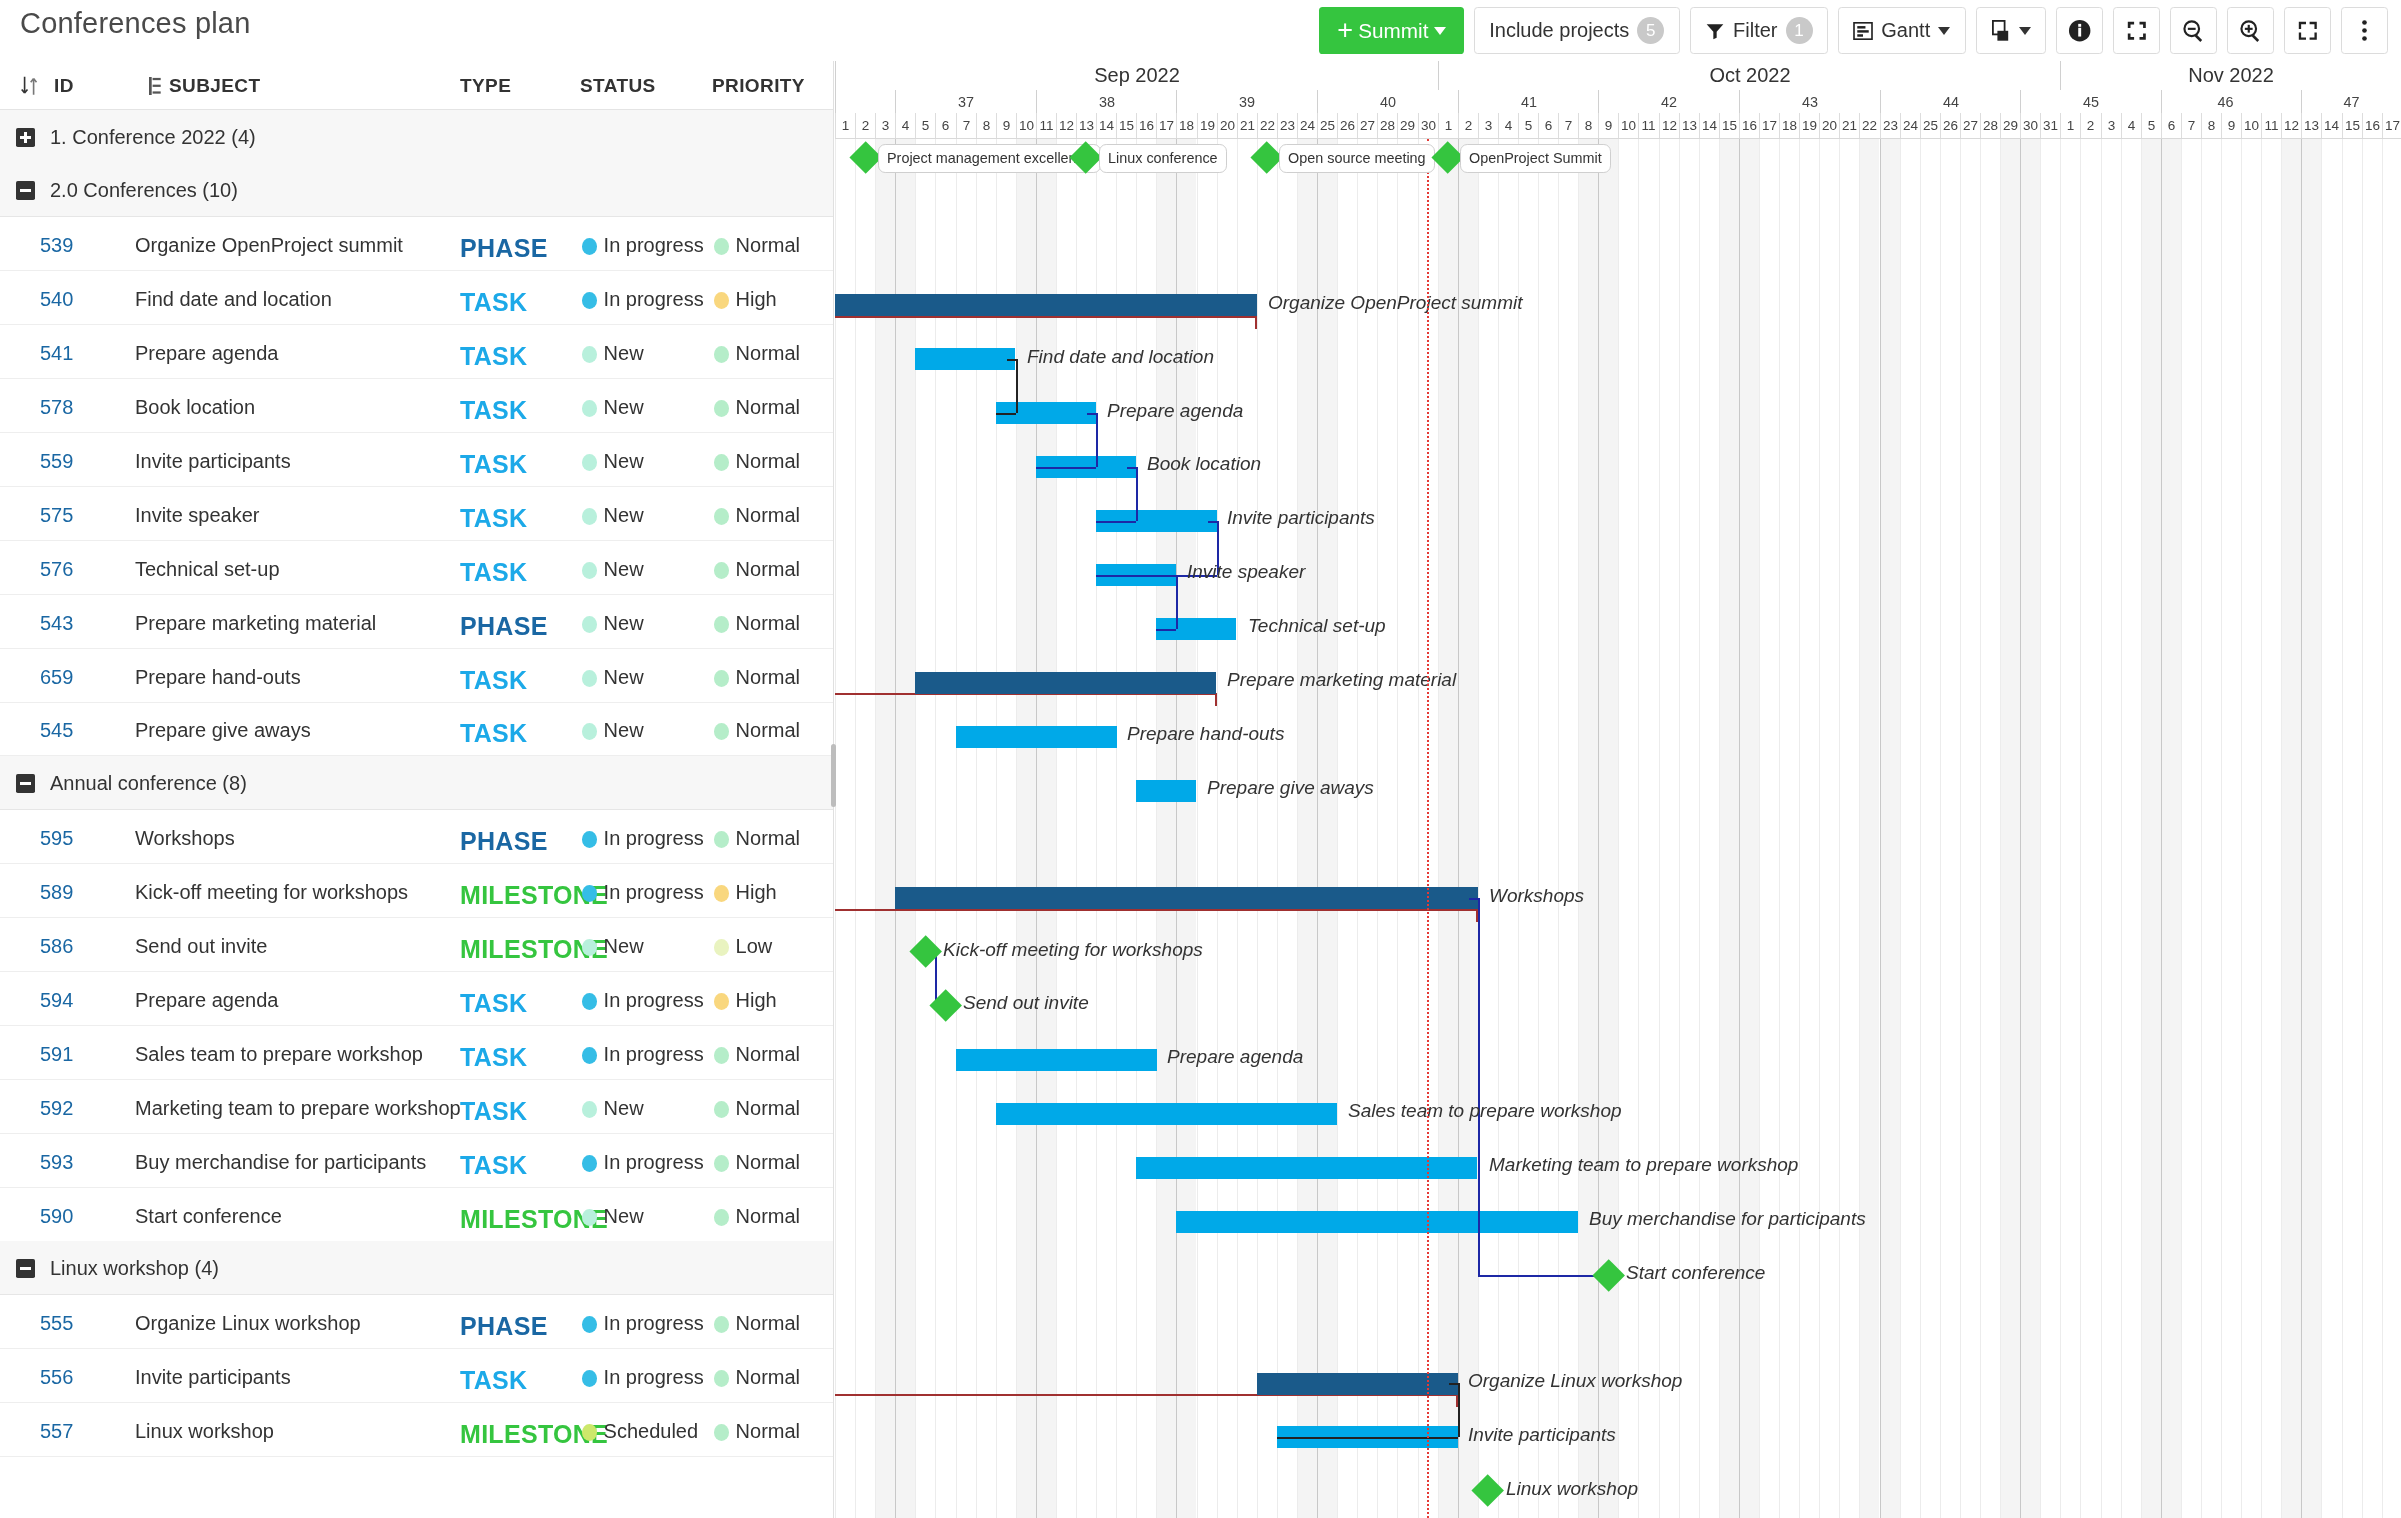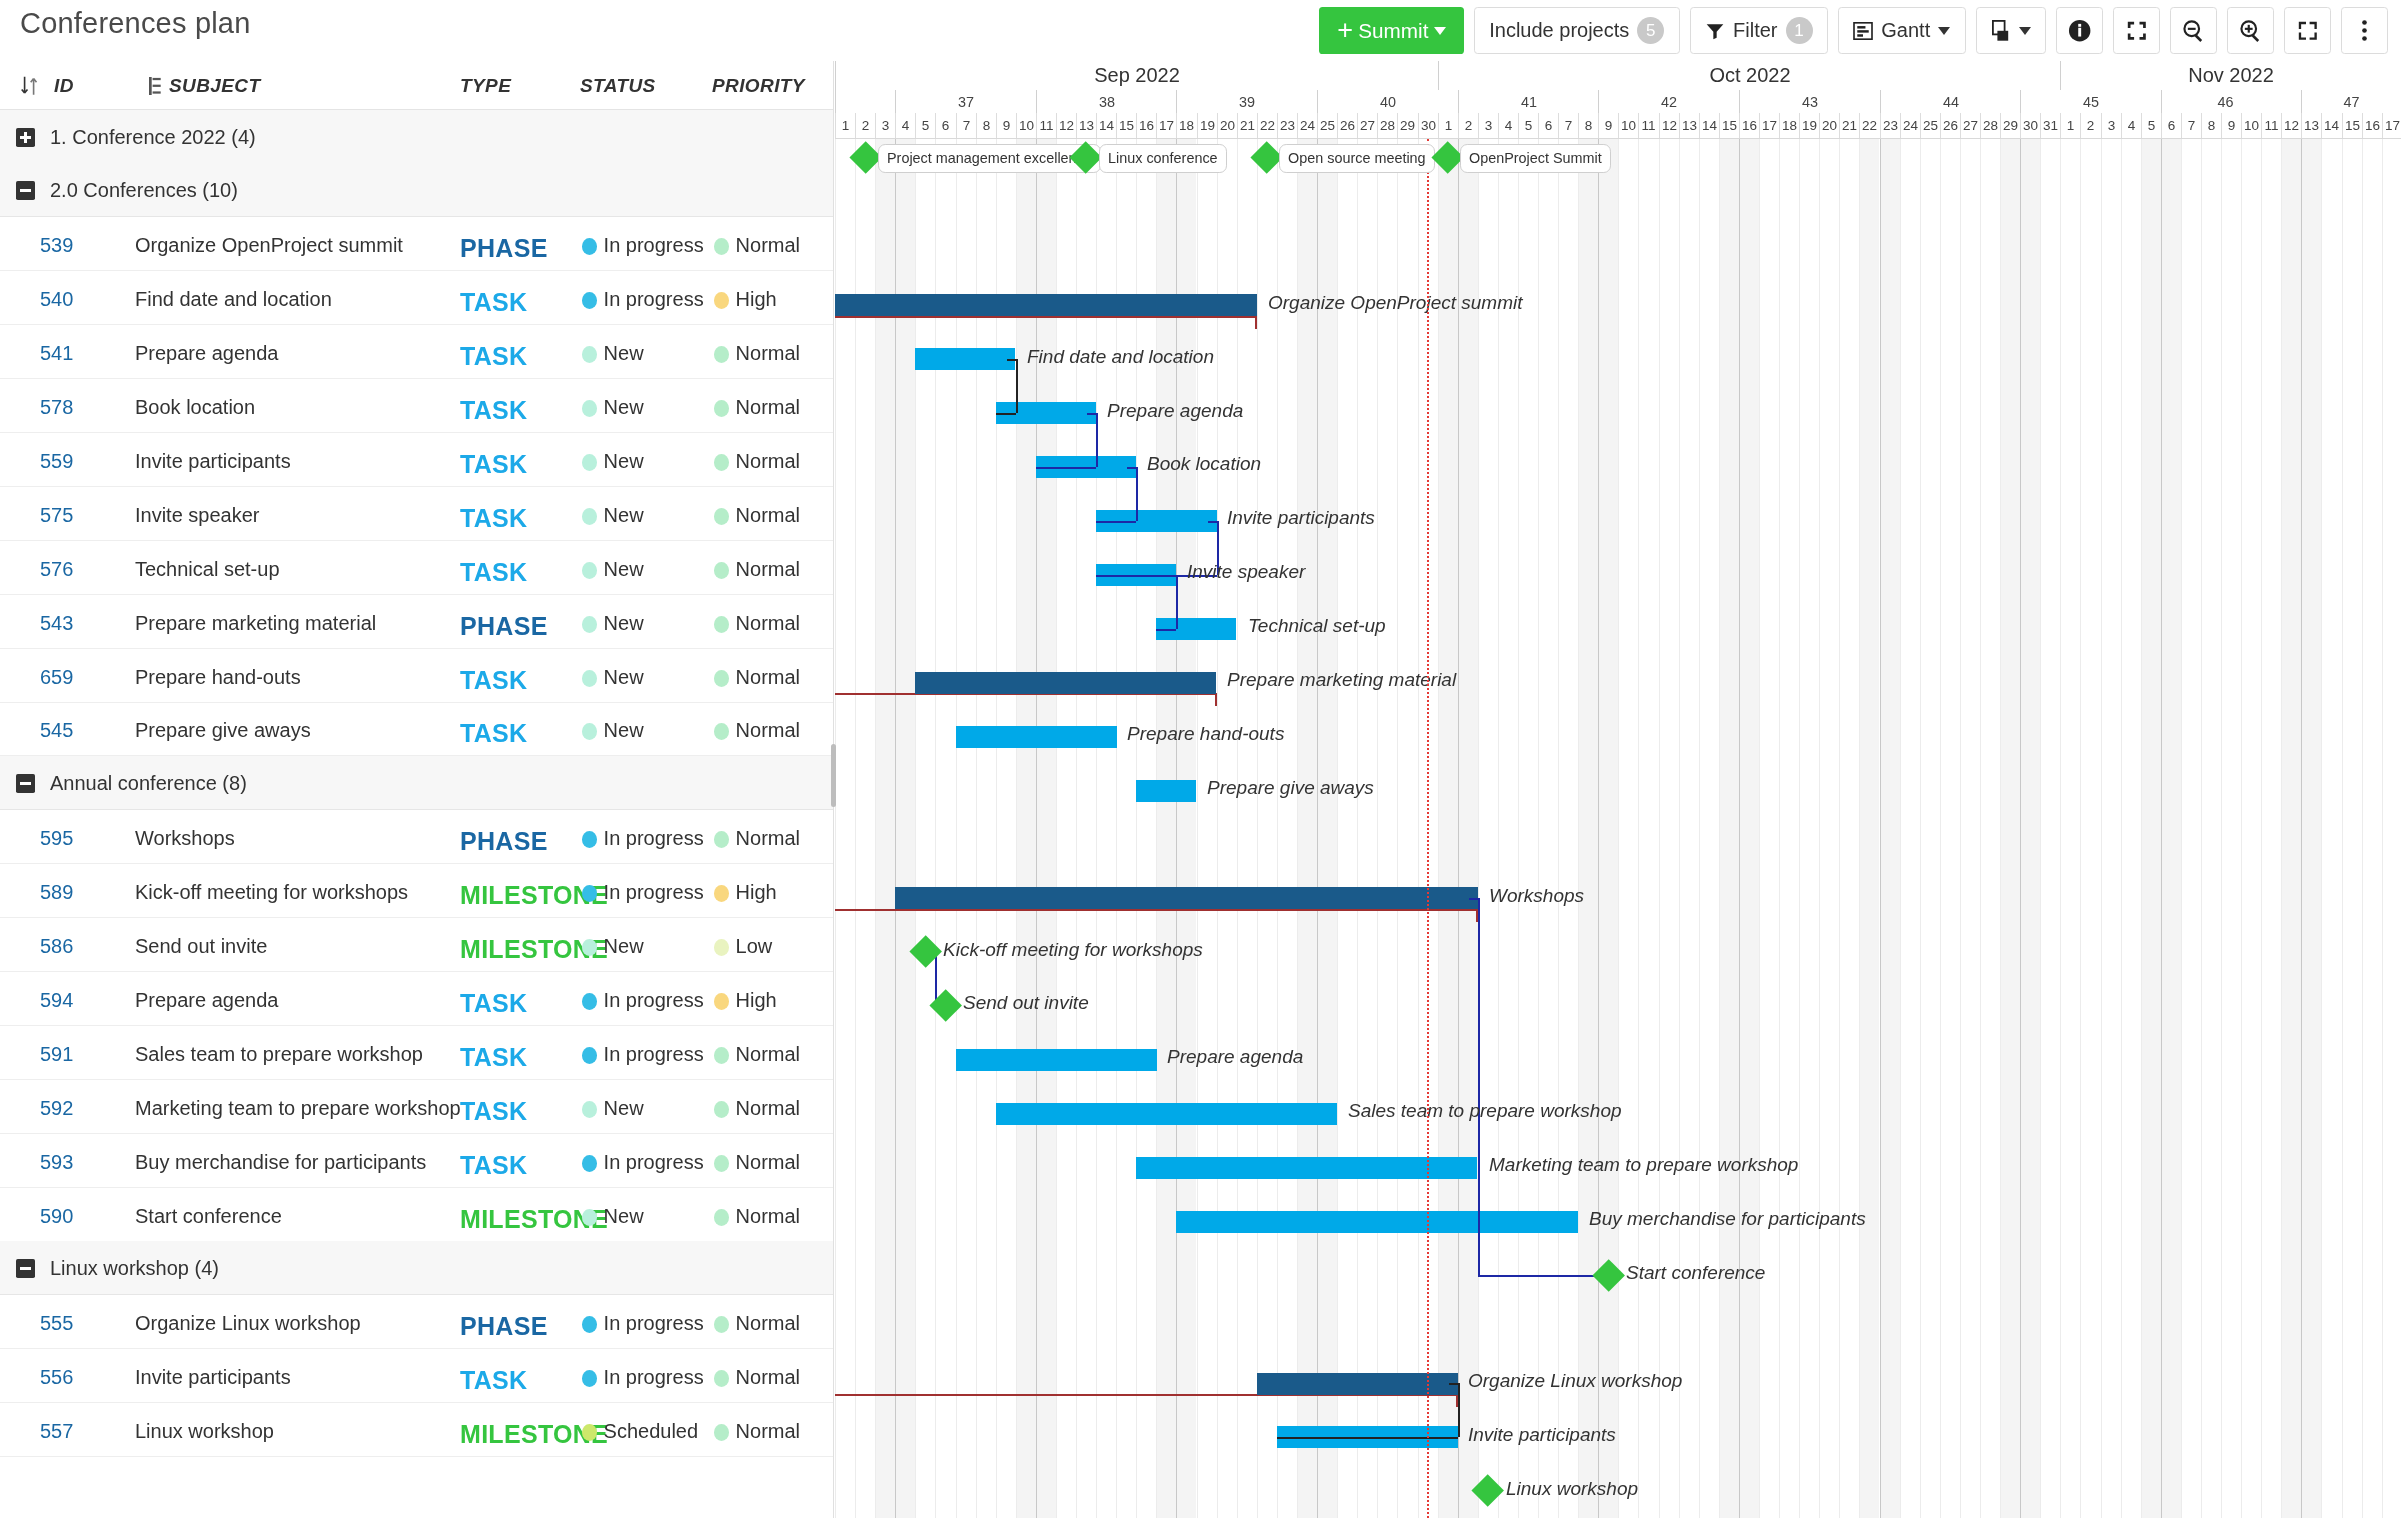--- a/index.html
+++ b/index.html
@@ -27,7 +27,7 @@
   #right { position:absolute; left:835px; top:61px; width:1567px; height:1457px; background:#fff; overflow:hidden; }
 
   
-  #thead { position:absolute; left:0; top:0; width:910px; height:49px;font-style:italic; }
+  #thead { position:absolute; left:0; top:0; width:910px; height:49px; }
   #thead .th { position:absolute; top:14.4px; font-size:19px; font-weight:bold; color:#333; letter-spacing:0.4px;}
   #thead .sorticon { position:absolute; left:20px; top:14.4px; width:20px; height:21.6px; }
   #thead .subjicon { position:absolute; left:149px; top:15.3px; font-size:18px; color:#555; }

